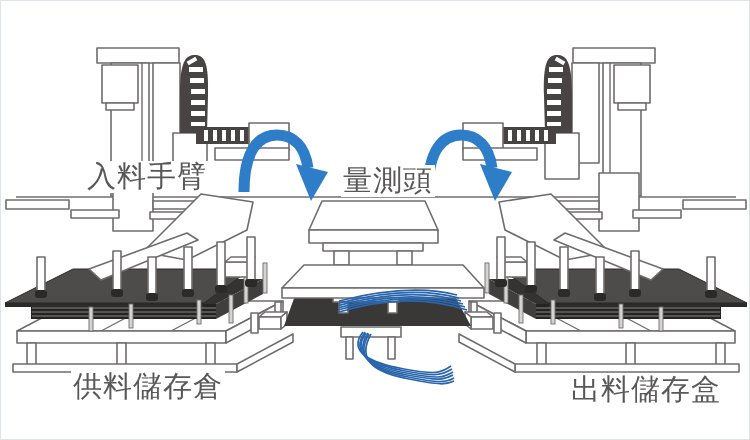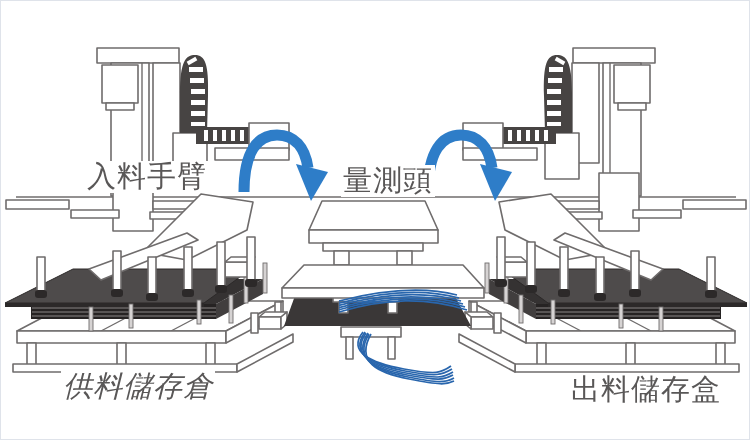--- a/index.html
+++ b/index.html
@@ -32,7 +32,7 @@
   .lbl-infeed-arm{left:84px;top:160px;}
   .lbl-measuring-head{left:324px;top:164px;margin-left:16px;}
   .lbl-outfeed-arm{left:580px;top:162px;}
-  .lbl-supply-magazine{left:60px;top:370px;font-style:italic;}
+  .lbl-supply-magazine{left:70px;top:370px;}
   .lbl-outfeed-magazine{left:568px;top:373px;}
 </style>
 </head>

